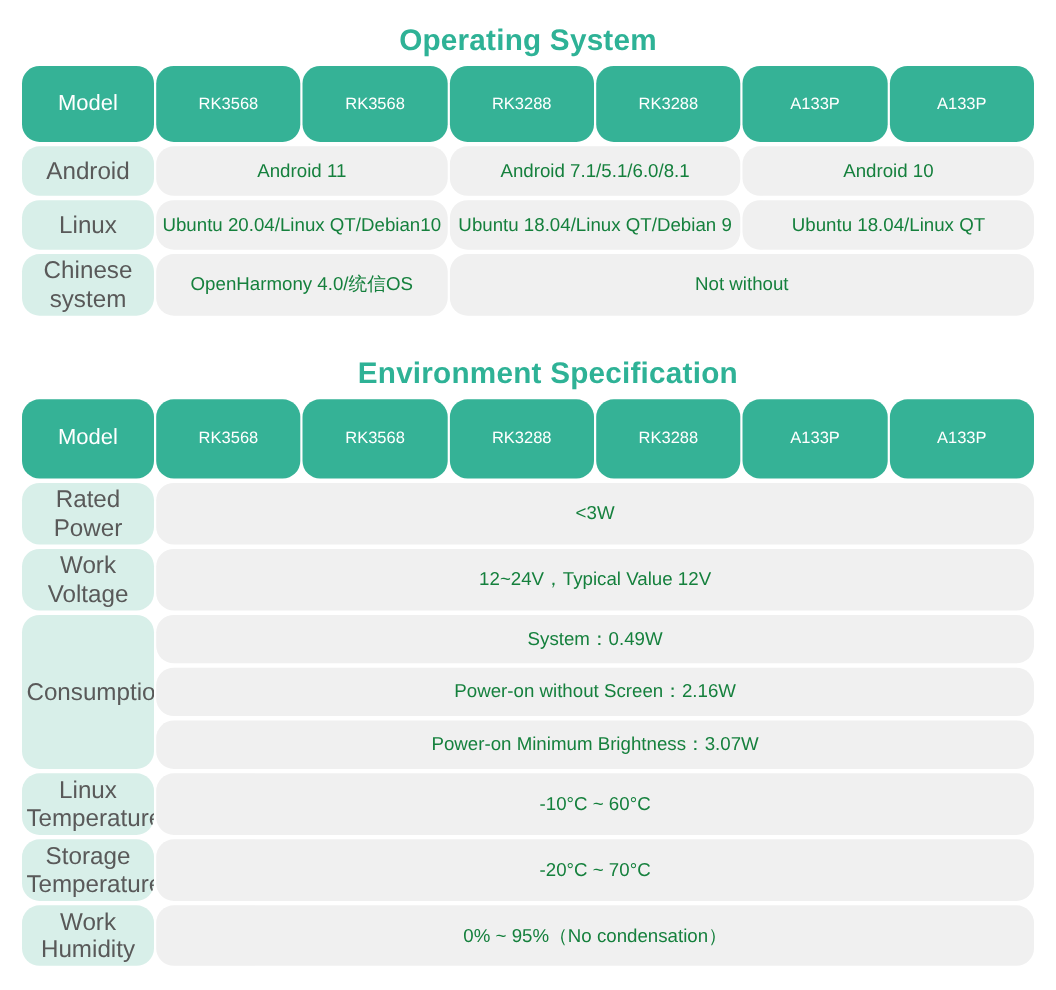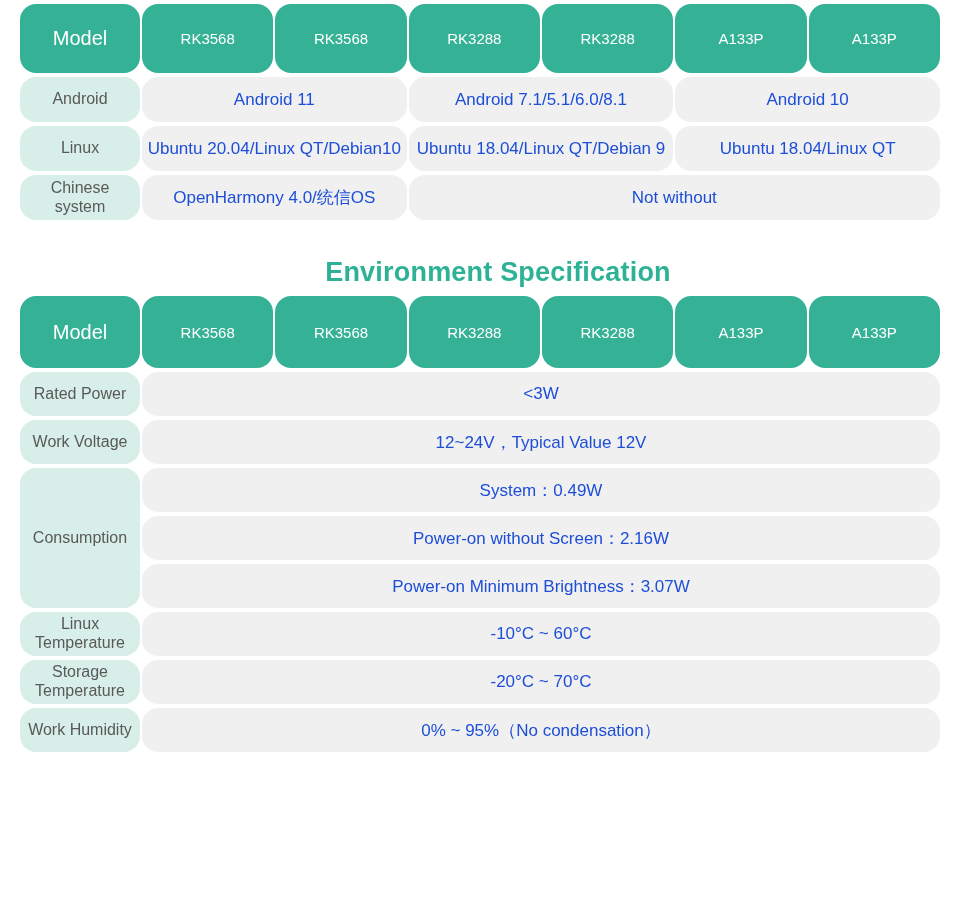--- a/index.html
+++ b/index.html
@@ -82,6 +82,7 @@
 <div class="page">
 
   <section>
+    <h1 class="section-title title-1">Operating System</h1>
     <table class="spec-table t1">
         <colgroup>
           <col style="width: 120px;">

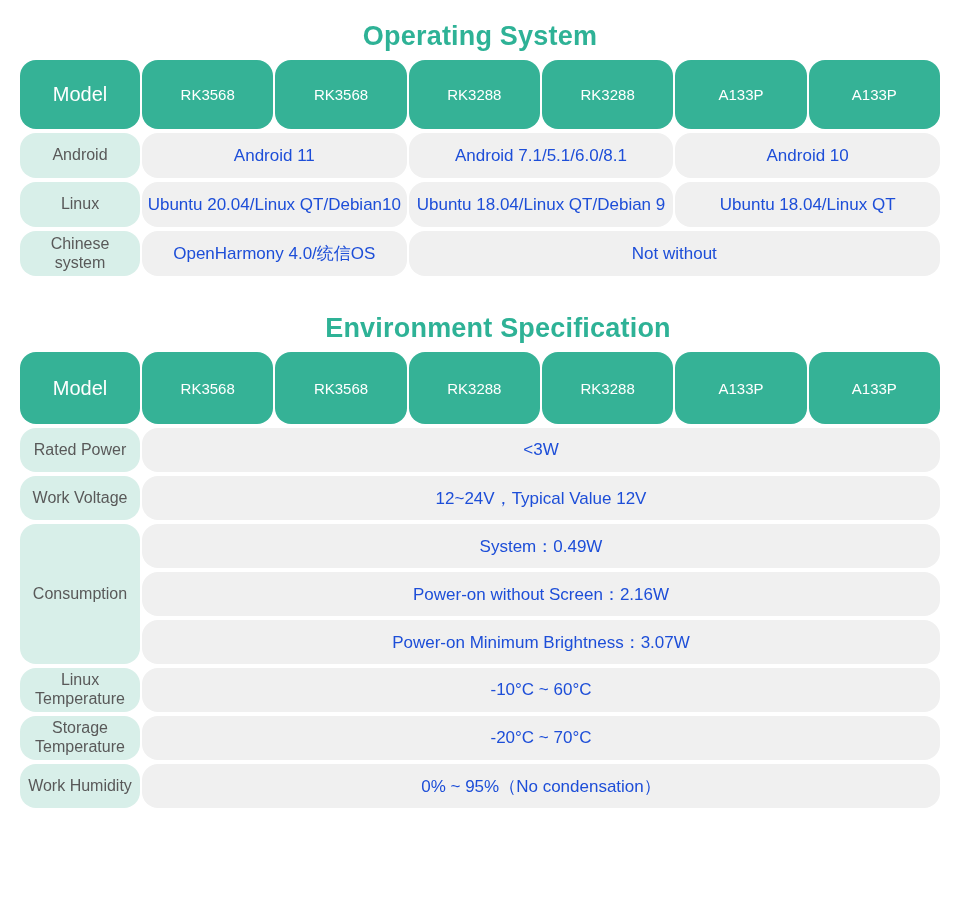--- a/index.html
+++ b/index.html
@@ -62,7 +62,7 @@
     background: #d8efe9;
     color: #595959;
     font-weight: normal;
-    font-size: 16px;
+    font-size: 22px;
     line-height: 1.18;
     padding: 2px 4px;
   }

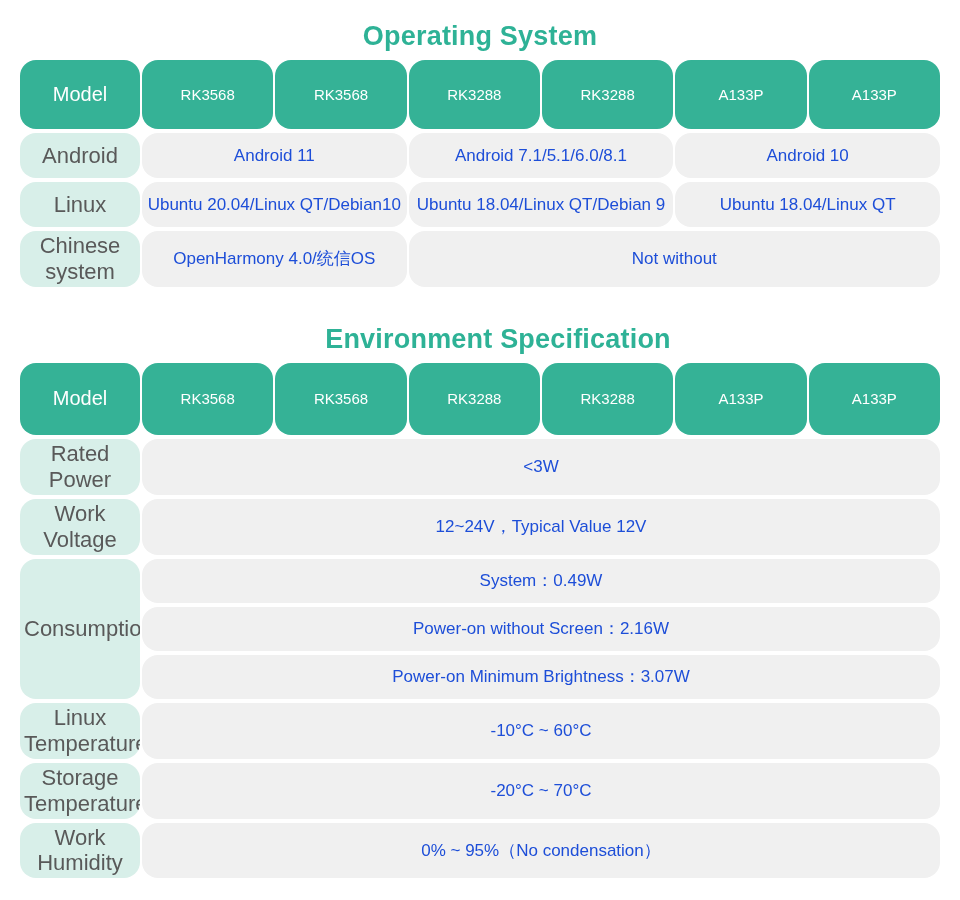--- a/index.html
+++ b/index.html
@@ -68,7 +68,7 @@
   }
   tbody td.spec-value {
     background: #f0f0f0;
-    color: #1d4ed8;
+    color: #15803d;
     font-size: 17px;
   }
   .t1 thead tr { height: 69px; }

